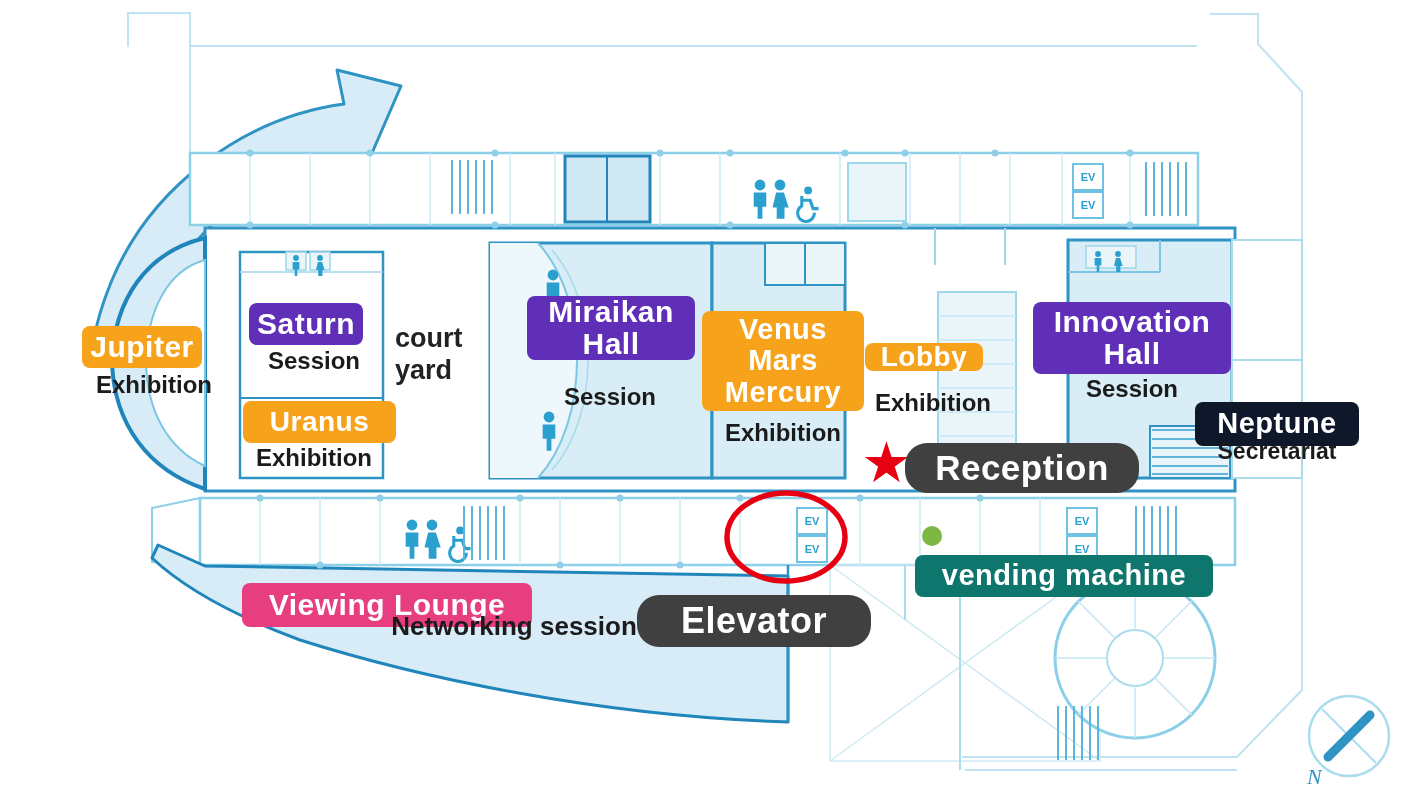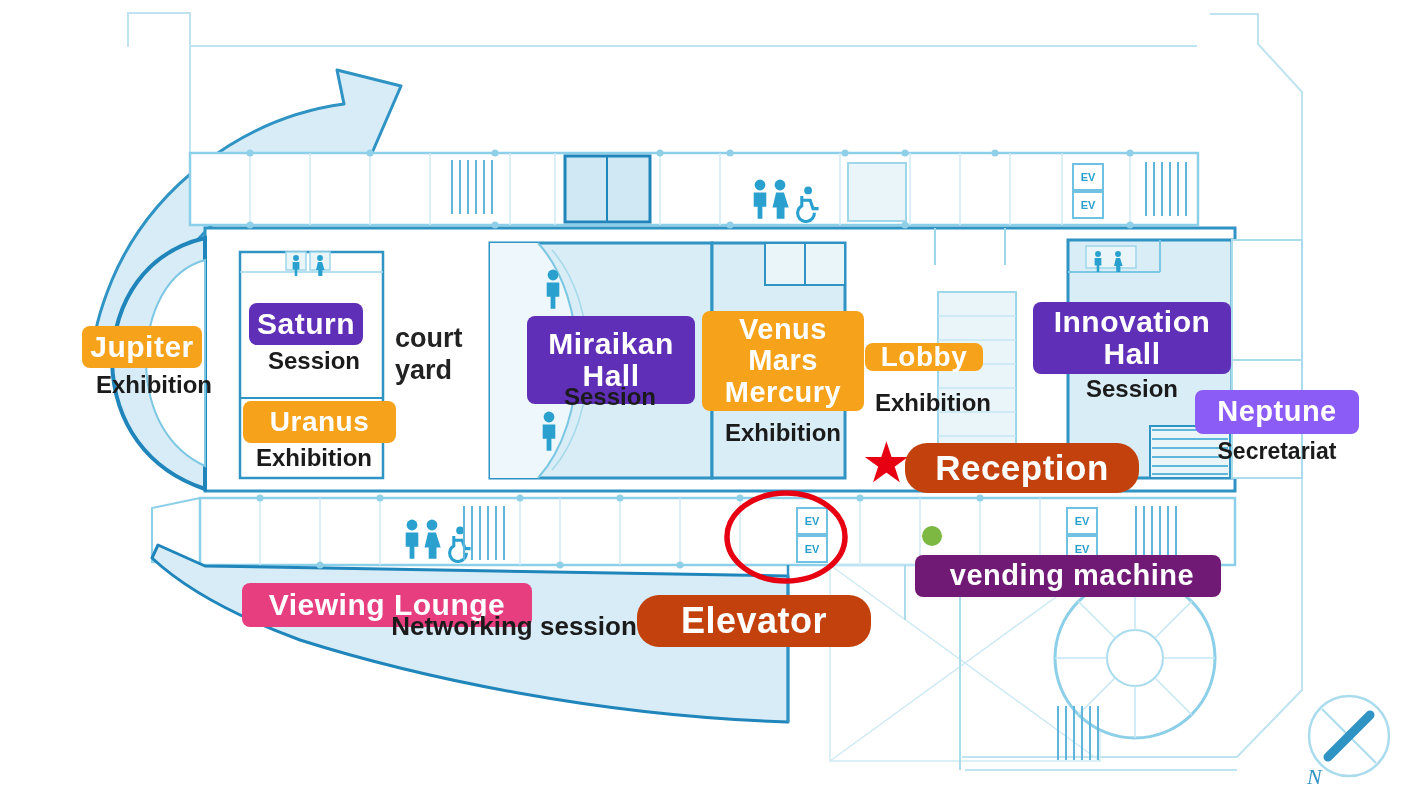--- a/index.html
+++ b/index.html
@@ -216,7 +216,7 @@
   <span>yard</span>
 </div>
 
-<div class="badge purple" style="left:527px;top:316px;width:168px;height:88px;font-size:30px">
+<div class="badge purple" style="left:527px;top:296px;width:168px;height:64px;font-size:30px">
   <span>Miraikan</span>
   <span>Hall</span>
 </div>

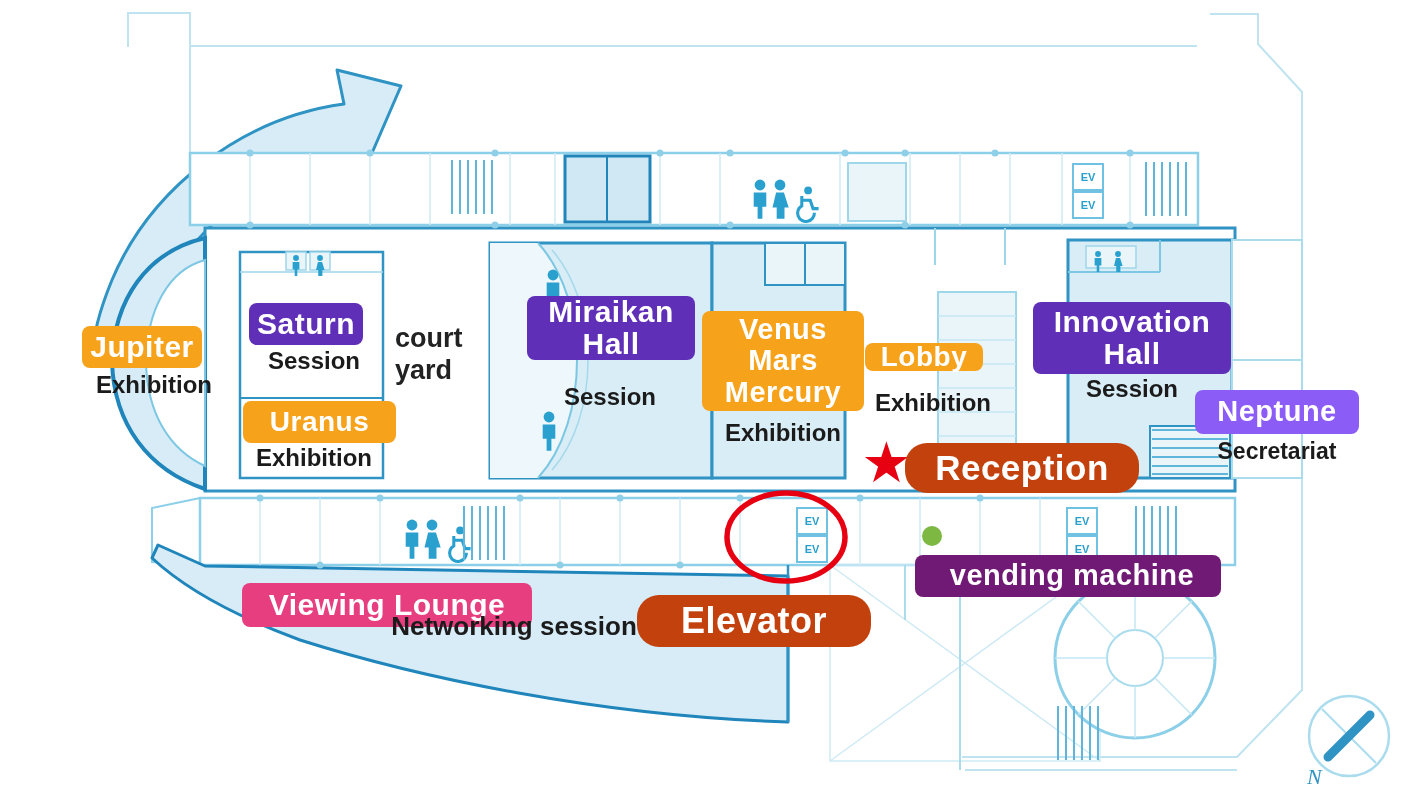--- a/index.html
+++ b/index.html
@@ -12,7 +12,7 @@
   .badge span{display:block;}
   .orange{background:#f6a21b;}
   .purple{background:#5f2fb8;}
-  .cyan{background:#8b5cf6;}
+  .cyan{background:#0f172a;margin-top:12px;}
   .red{background:#c2410c;border-radius:22px;}
   .pink{background:#e73e80;}
   .green{background:#701a75;padding-left:8px;}

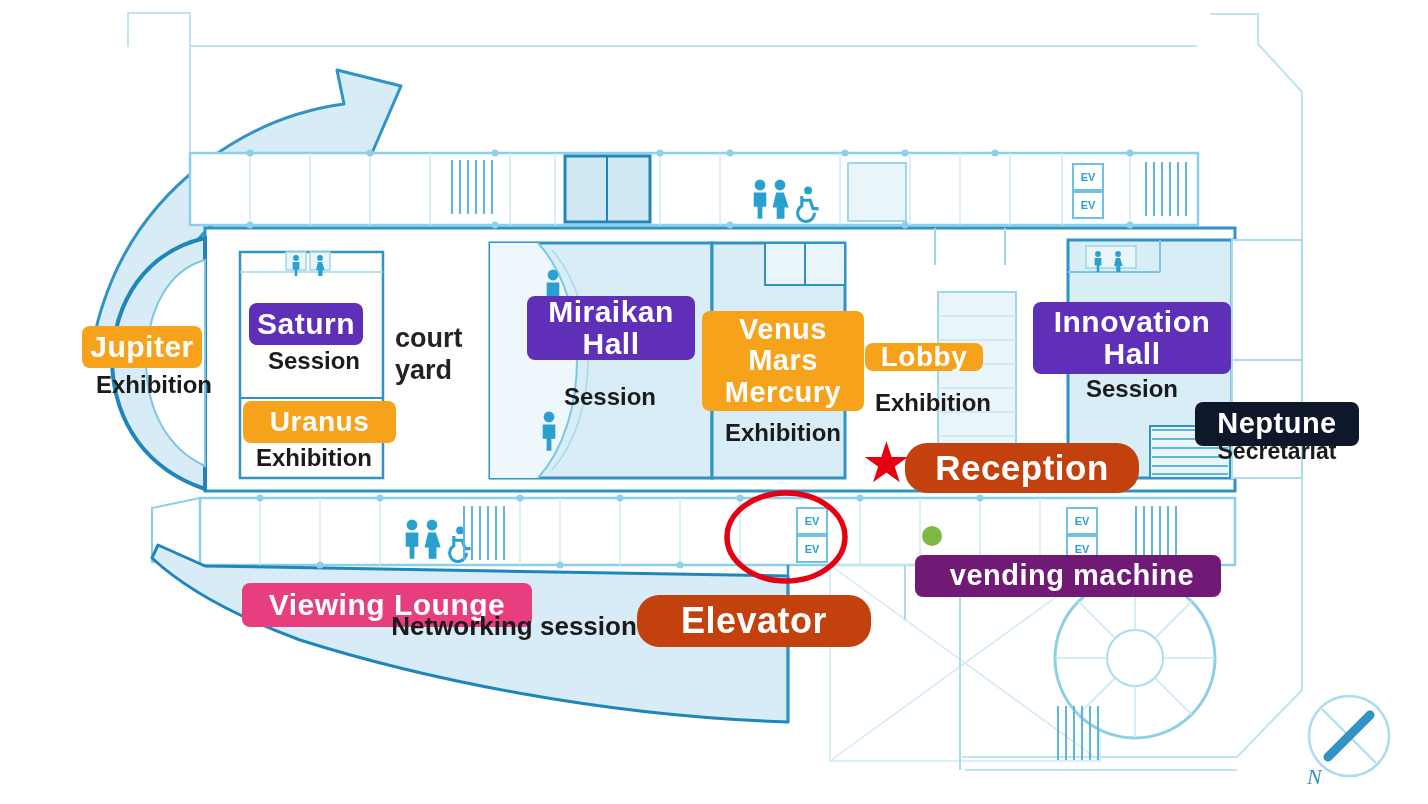--- a/index.html
+++ b/index.html
@@ -13,7 +13,7 @@
   .orange{background:#f6a21b;}
   .purple{background:#5f2fb8;}
   .cyan{background:#0f172a;margin-top:12px;}
-  .red{background:#c2410c;border-radius:22px;}
+  .red{background:#404040;border-radius:22px;}
   .pink{background:#e73e80;}
   .green{background:#701a75;padding-left:8px;}
   .sub{position:absolute;font-weight:bold;color:#1b1b1b;text-align:center;line-height:1.1;}

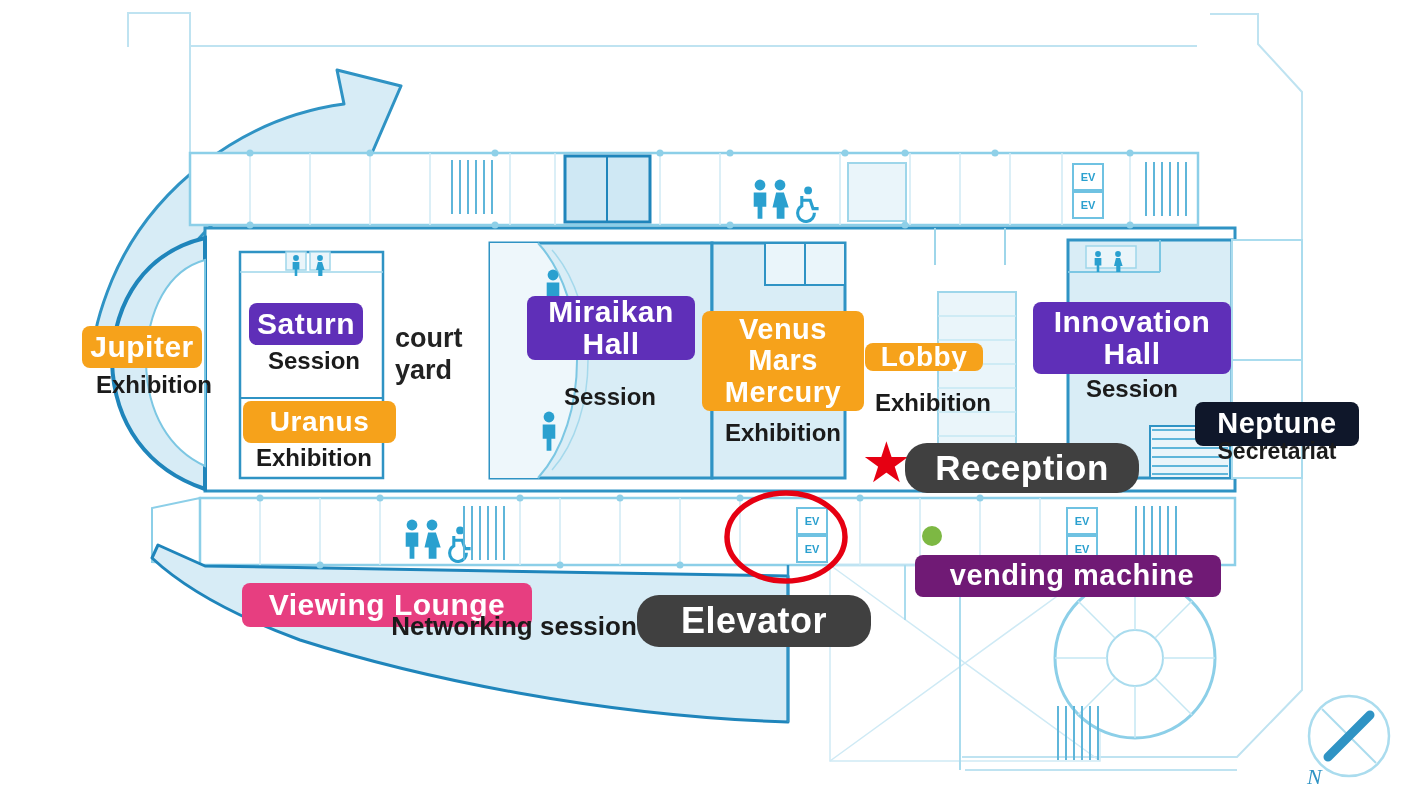--- a/index.html
+++ b/index.html
@@ -15,7 +15,7 @@
   .cyan{background:#0f172a;margin-top:12px;}
   .red{background:#404040;border-radius:22px;}
   .pink{background:#e73e80;}
-  .green{background:#701a75;padding-left:8px;}
+  .green{background:#0f766e;}
   .sub{position:absolute;font-weight:bold;color:#1b1b1b;text-align:center;line-height:1.1;}
   .plain-label{position:absolute;font-weight:bold;color:#222;text-align:left;line-height:1.2;}
   .star{position:absolute;color:#e60012;font-weight:bold;line-height:1;}

